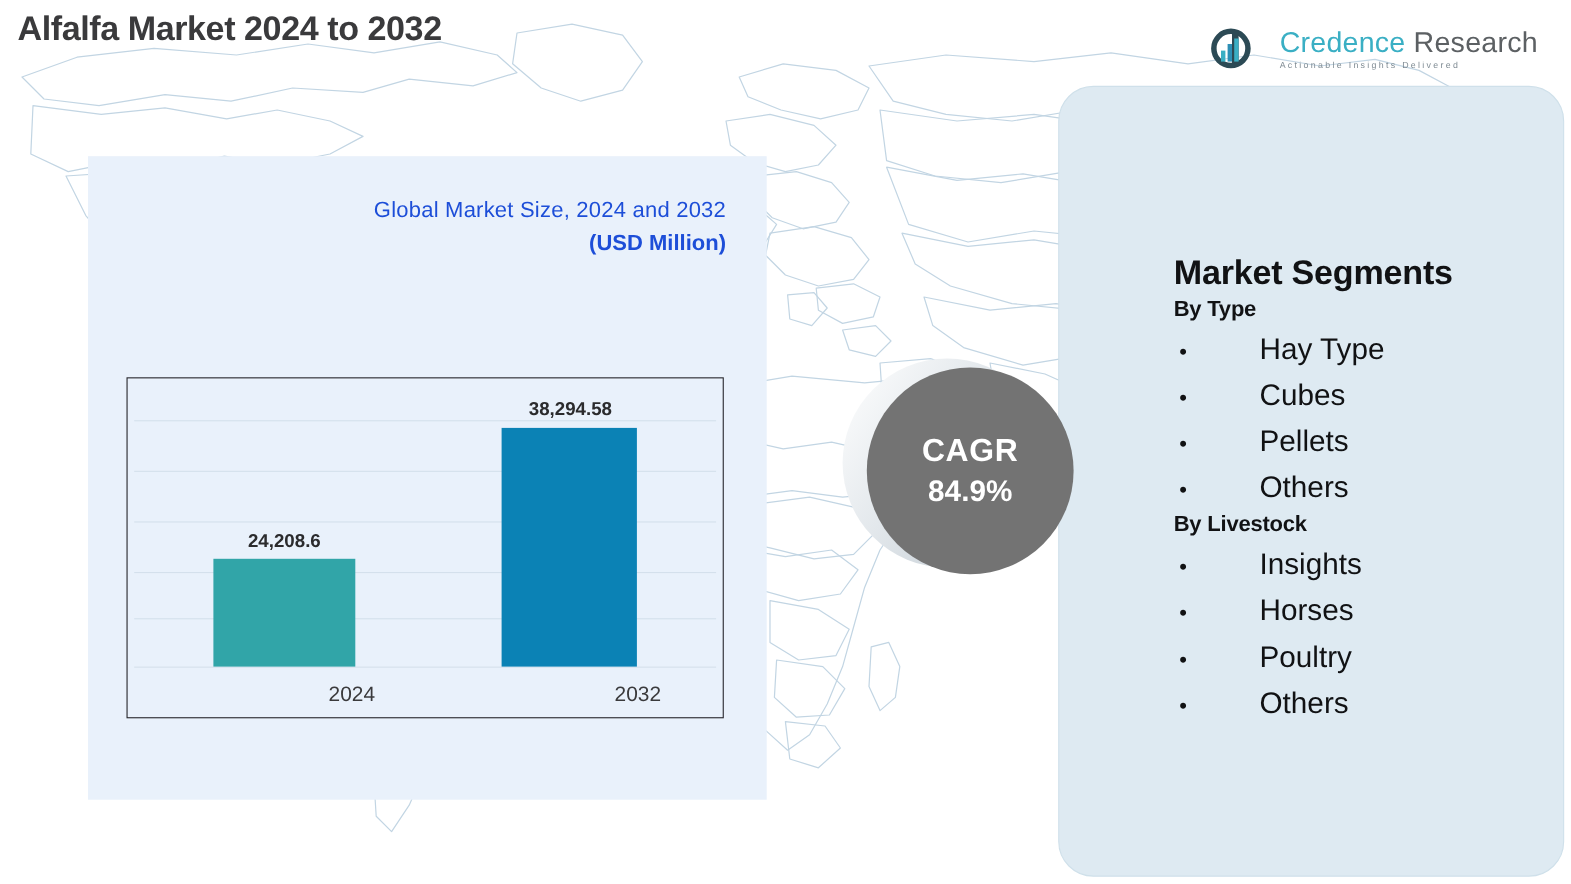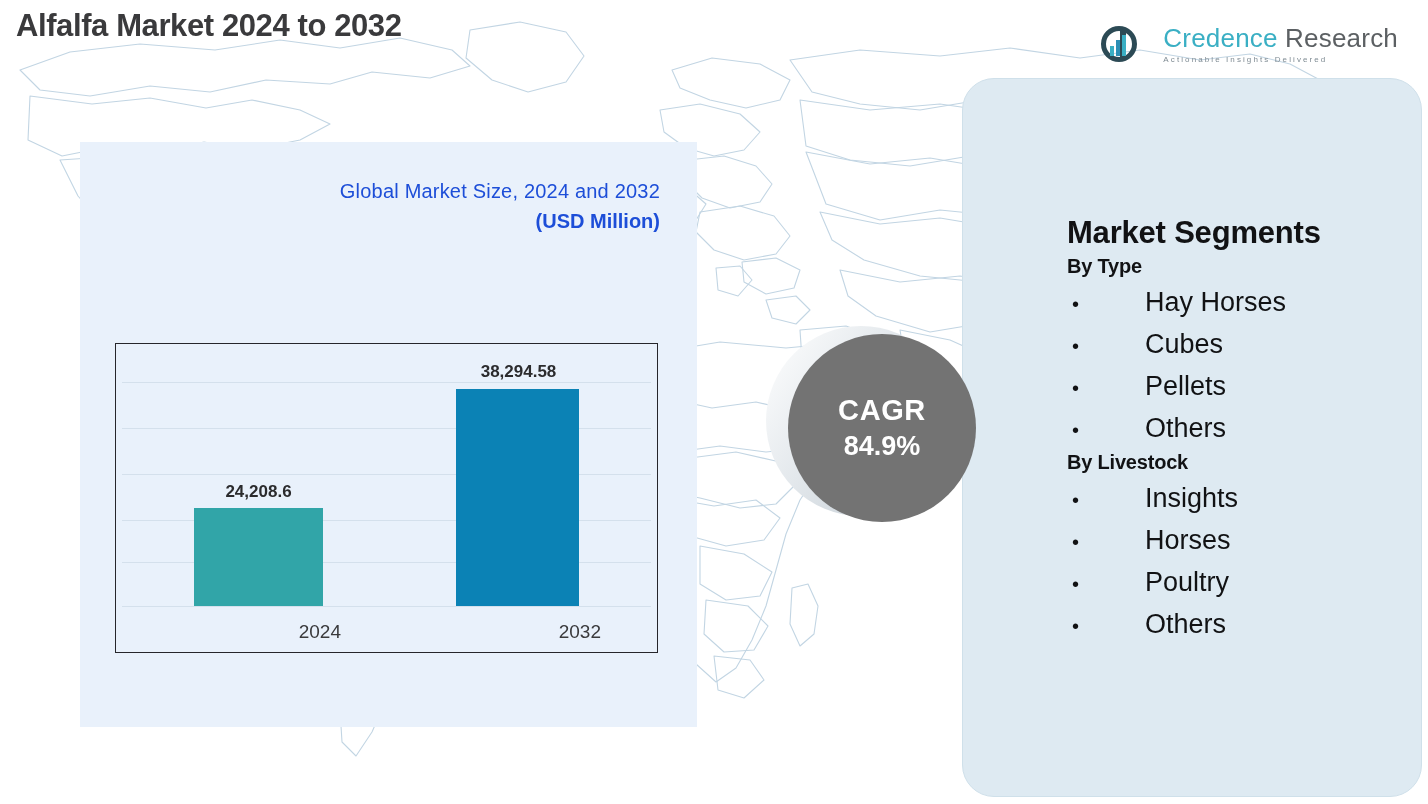--- a/index.html
+++ b/index.html
@@ -93,7 +93,7 @@
   #cagr-value{font-size:27px;font-weight:bold;margin-top:4px;}
 
   
-  #segments{position:absolute;left:1067px;top:212px;width:345px;z-index:4;color:#111214;}
+  #segments{position:absolute;left:1067px;top:227px;width:345px;z-index:4;color:#111214;}
   .seg-title{font-size:31px;font-weight:bold;line-height:1.33;letter-spacing:-0.2px;}
   .seg-group-title{font-size:20px;font-weight:bold;line-height:1.38;letter-spacing:-0.2px;}
   .seg-list{list-style:none;margin:0;padding:0;}

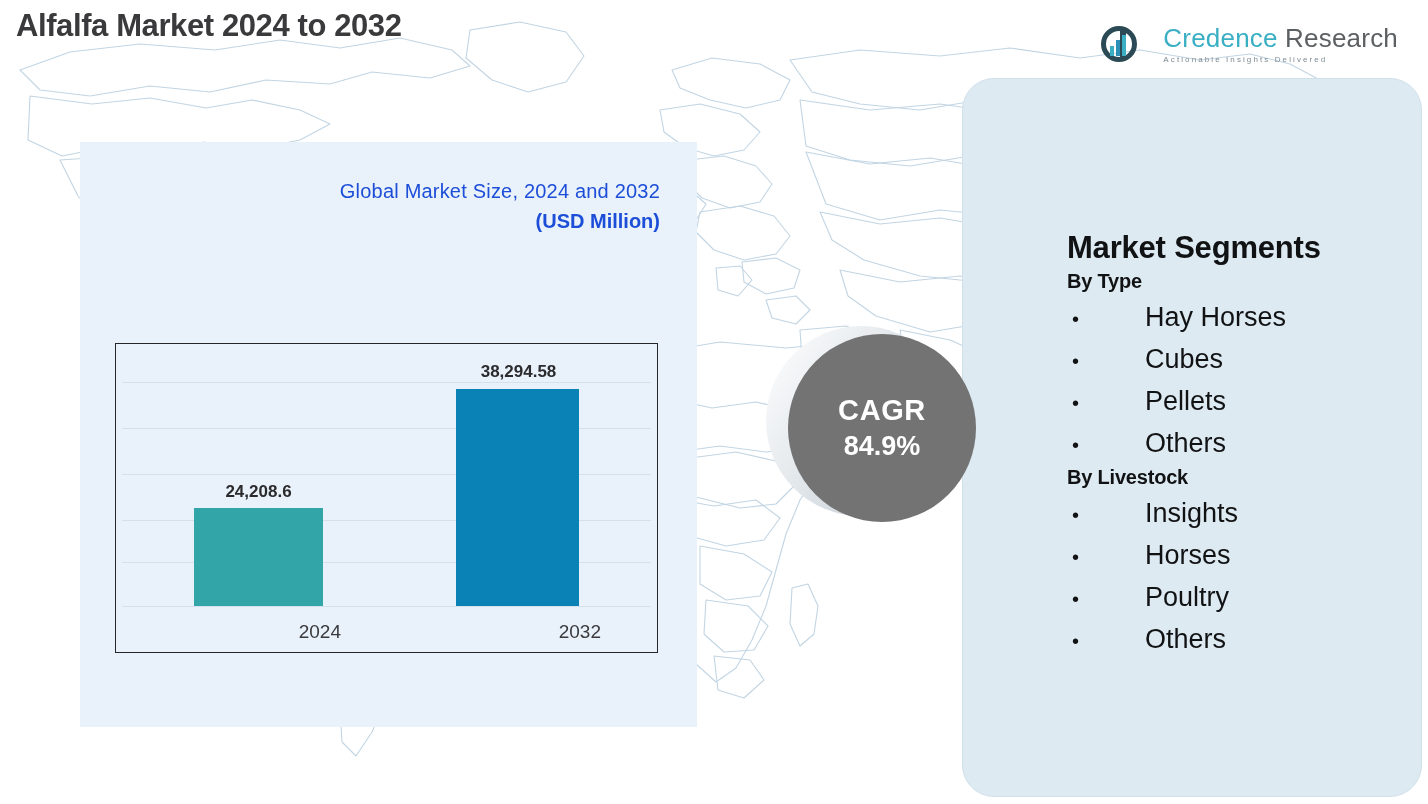--- a/index.html
+++ b/index.html
@@ -231,7 +231,7 @@
   <ul class="seg-list">
     <li class="seg-item">
       <span class="seg-bullet">•</span>
-      <span>Hay Horses</span>
+      <span>Hay Type</span>
     </li>
     <li class="seg-item">
       <span class="seg-bullet">•</span>

